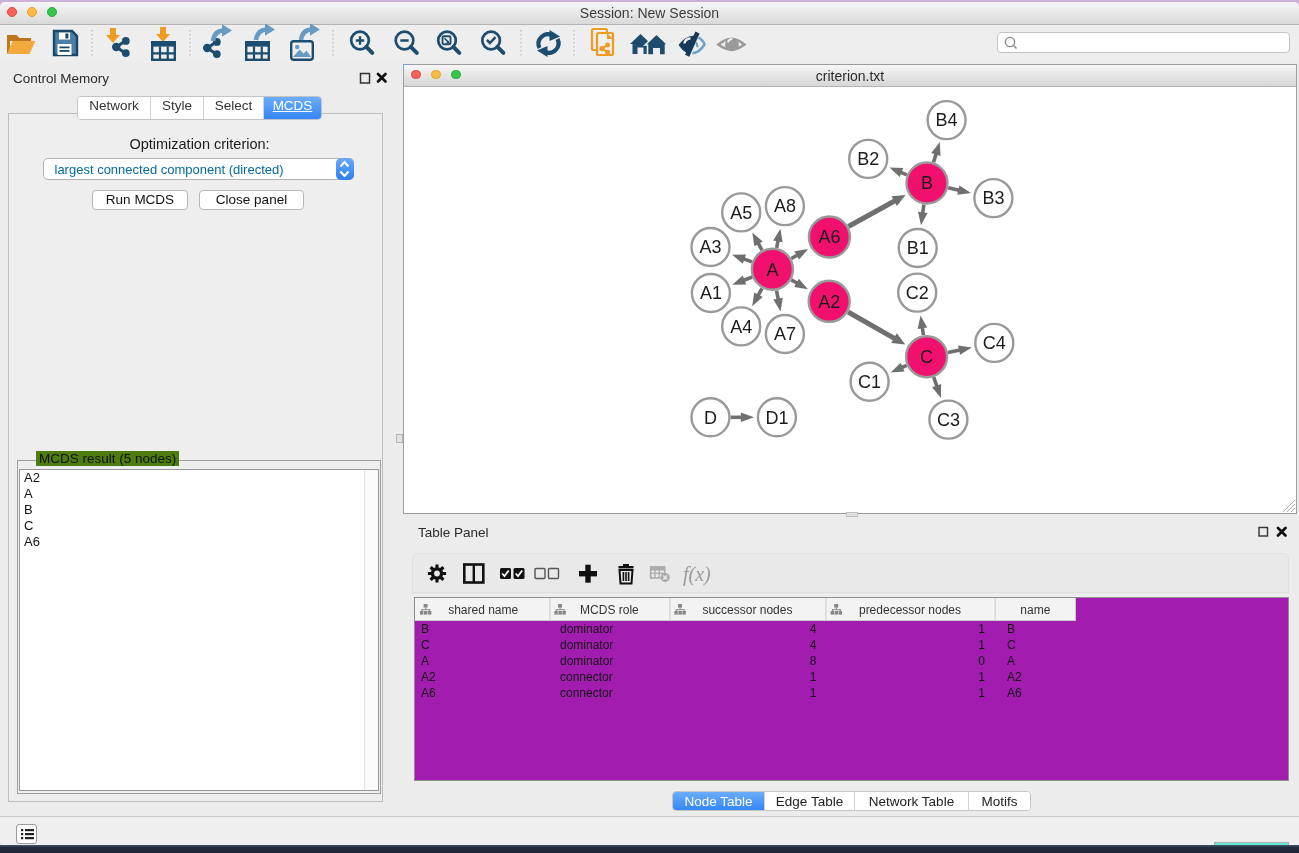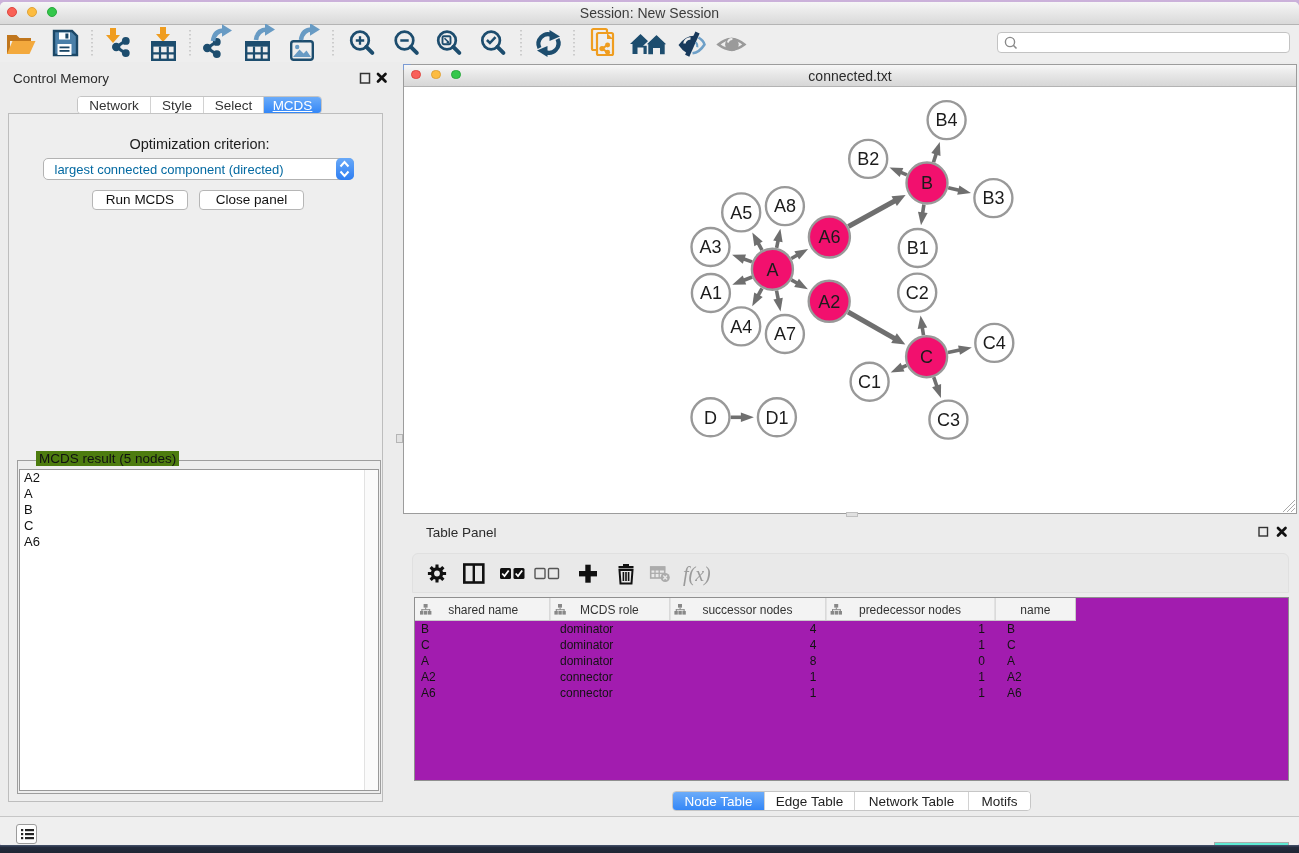--- a/index.html
+++ b/index.html
@@ -283,7 +283,7 @@
       <div class="ntl" id="ntl-r"></div>
         <div class="ntl" id="ntl-y"></div>
         <div class="ntl" id="ntl-g"></div>
-      <div class="title">connected.txt</div>
+      <div class="title">criterion.txt</div>
     </div>
     <svg class="abs" style="left:0px;top:22px;" width="892" height="426" viewBox="0 0 892 426">
 <line x1="348.2" y1="190.0" x2="338.6" y2="193.7" stroke="#6f6f6f" stroke-width="3.6"></line>

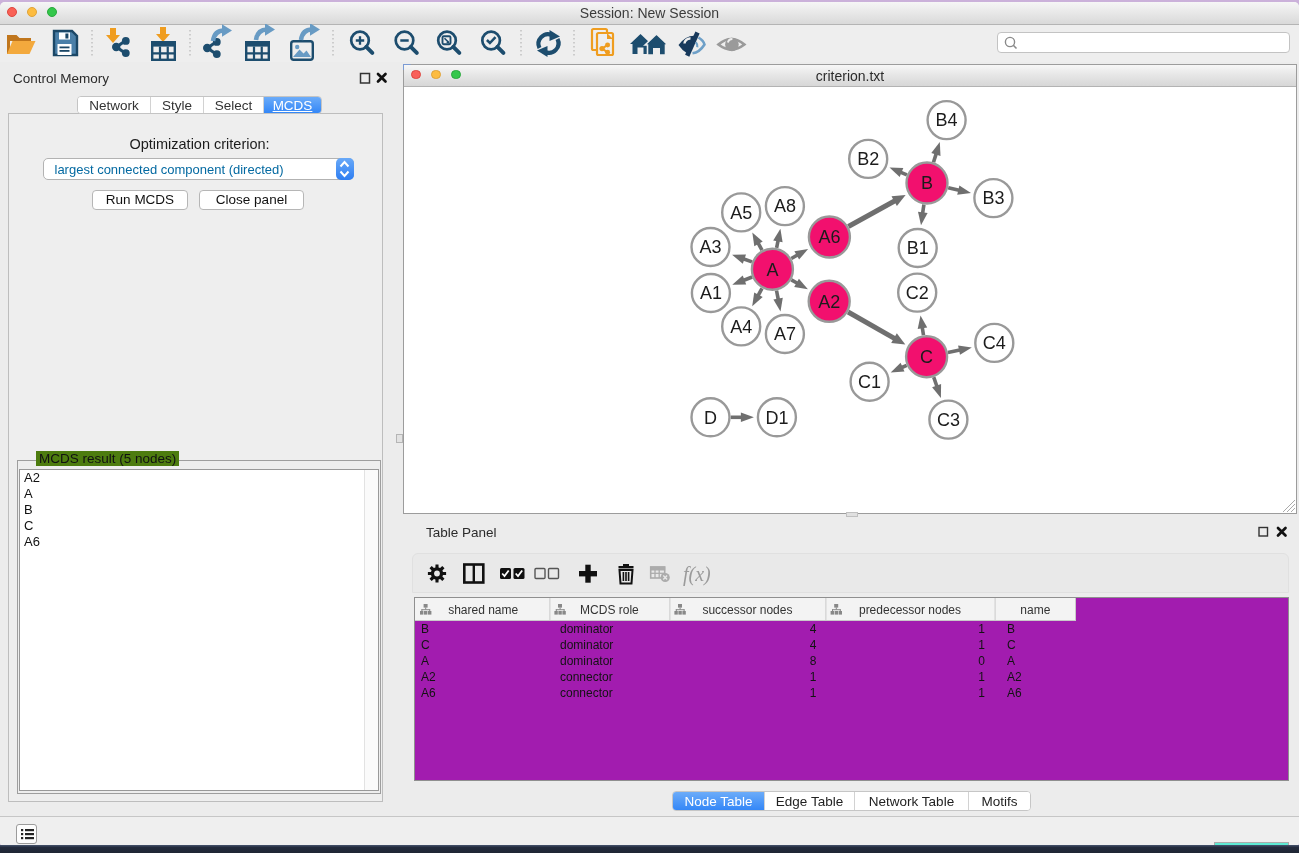--- a/index.html
+++ b/index.html
@@ -28,7 +28,7 @@
 #cp-title { position:absolute; left:13px; top:68.5px; font-size:13.5px; color:#2b2b2b; }
 #cp-box { position:absolute; left:8px; top:111px; width:375px; height:689px;
   border:1px solid #bdbdbd; background:#eeeeee; }
-#cp-tabs { position:absolute; left:77px; top:94px; height:18px; display:flex;
+#cp-tabs { position:absolute; left:77px; top:94px; height:24px; display:flex;
   border:1px solid #c4c4c4; border-radius:4px; overflow:hidden; background:#fff; z-index:5; }
 #cp-tabs .seg { font-size:13.5px; color:#333; text-align:center; line-height:17px;
   border-right:1px solid #d2d2d2; background:#fff; }

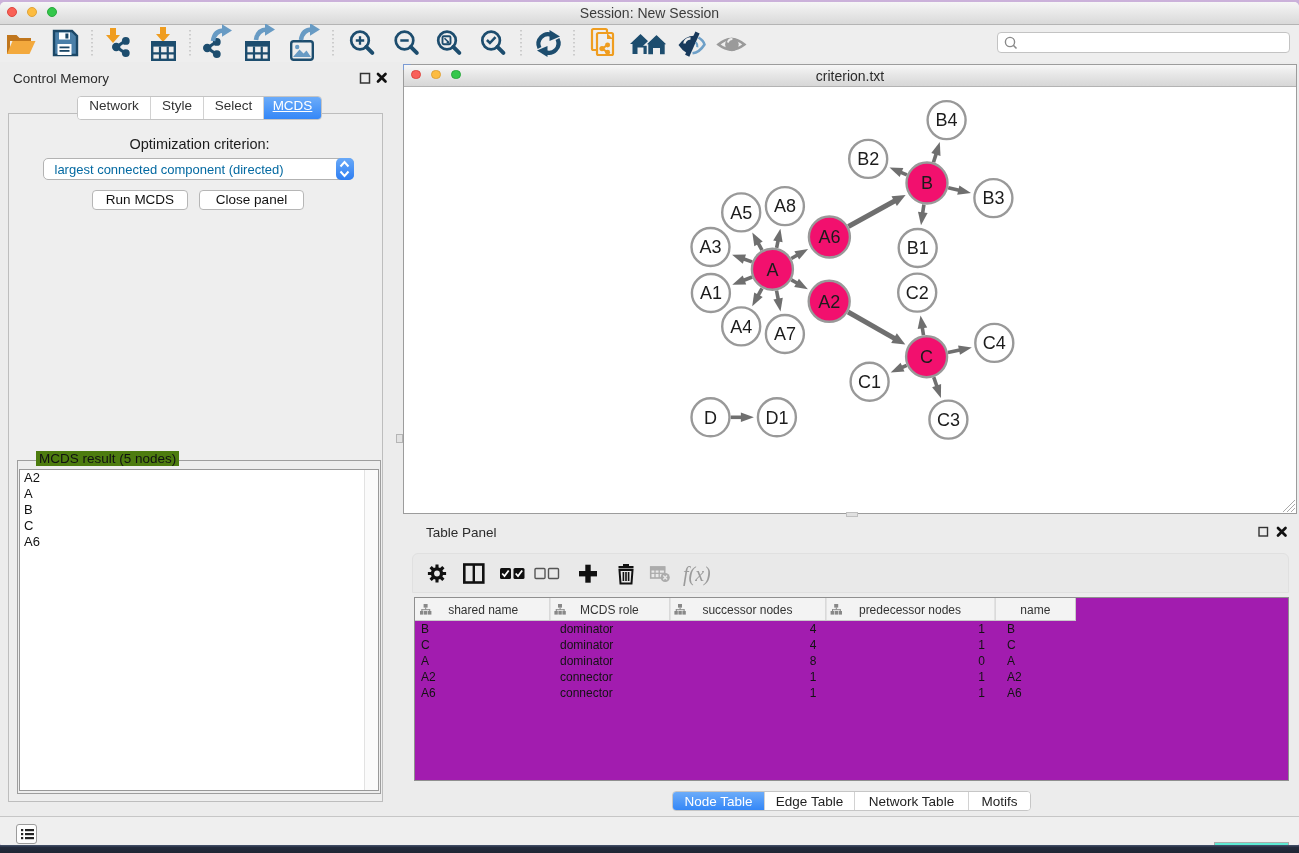--- a/index.html
+++ b/index.html
@@ -68,7 +68,7 @@
 #ntl-y { left:27px; background:#fdbc40; border:1px solid #dfa339; }
 #ntl-g { left:47px; background:#34c74b; border:1px solid #2aa83d; }
 
-#tp-title { position:absolute; left:418px; top:522.5px; font-size:13.5px; color:#2b2b2b;margin-left:8px; }
+#tp-title { position:absolute; left:418px; top:522.5px; font-size:13.5px; color:#2b2b2b; }
 #tp-toolbar { position:absolute; left:412px; top:551px; width:877px; height:40px;
   background:#e9e9e9; border:1px solid #e0e0e0; border-radius:6px 6px 0 0; }
 #tp-table { position:absolute; left:414px; top:595px; width:875px; height:184px;

